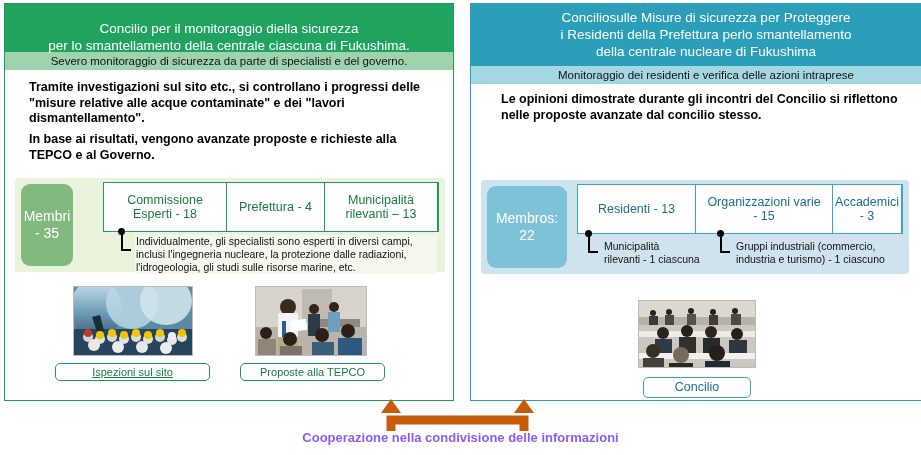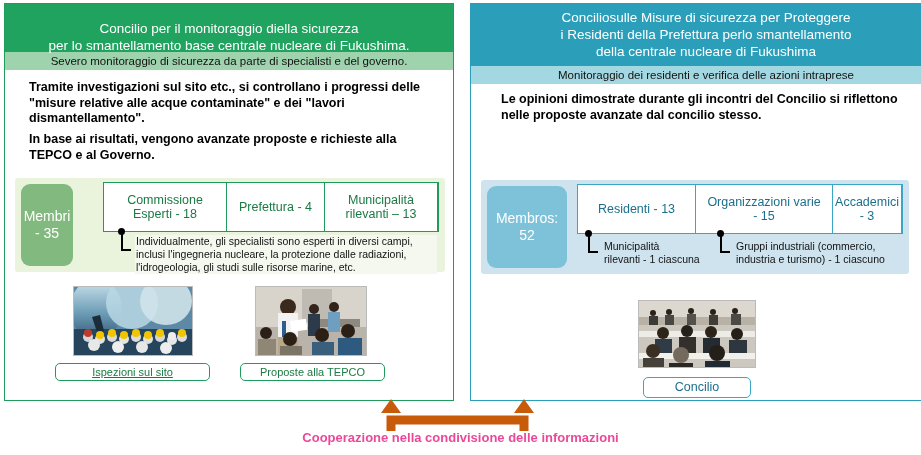--- a/index.html
+++ b/index.html
@@ -200,7 +200,7 @@
 
   <div class="panel-header">
     <div>Concilio per il monitoraggio diella sicurezza</div>
-    <div>per lo smantellamento base centrale nucleare di Fukushima.</div>
+    <div>per lo smantellamento della centrale ciascuna di Fukushima.</div>
   </div>
 
   <div class="panel-subbar">Severo monitoraggio di sicurezza da parte di specialisti e del governo.</div>

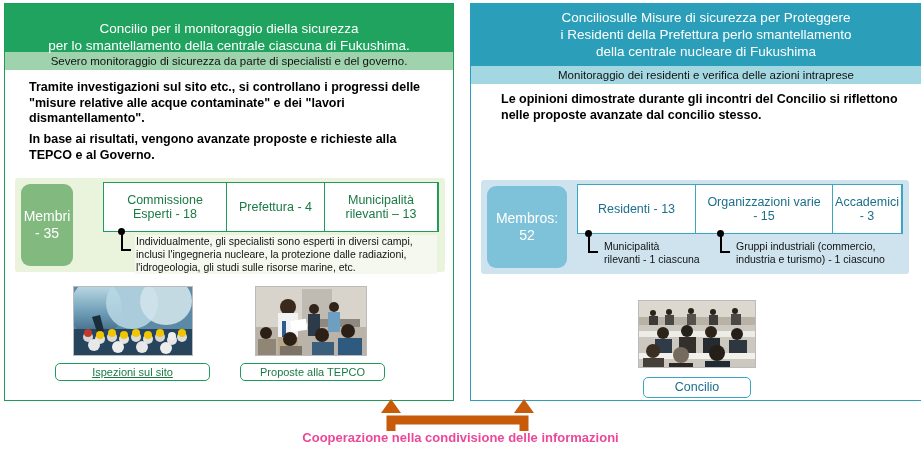--- a/index.html
+++ b/index.html
@@ -350,7 +350,7 @@
 
       <div class="members-count">
         <span>Membros:</span>
-        <span>52</span>
+        <span>22</span>
       </div>
 
       <div class="members-table">

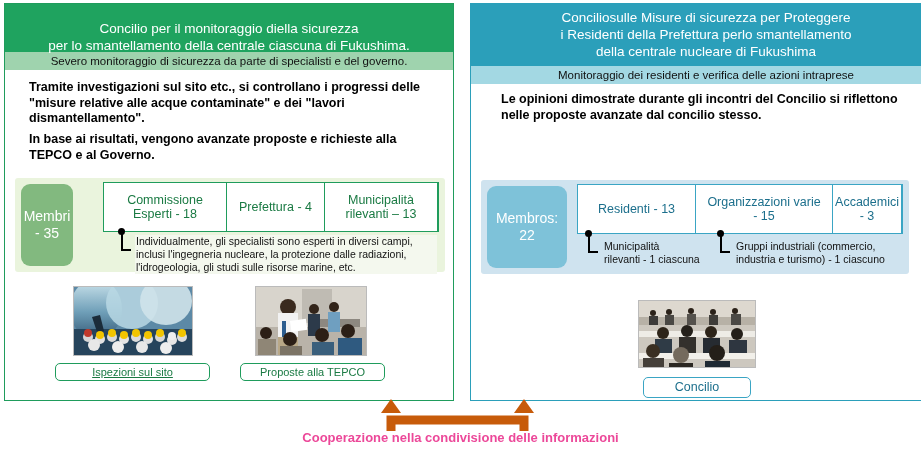--- a/index.html
+++ b/index.html
@@ -190,7 +190,7 @@
     text-align: center;
     font-size: 13px;
     font-weight: bold;
-    color: #ec4899;
+    color: #8b5cf6;
   }
 </style>
 </head>

